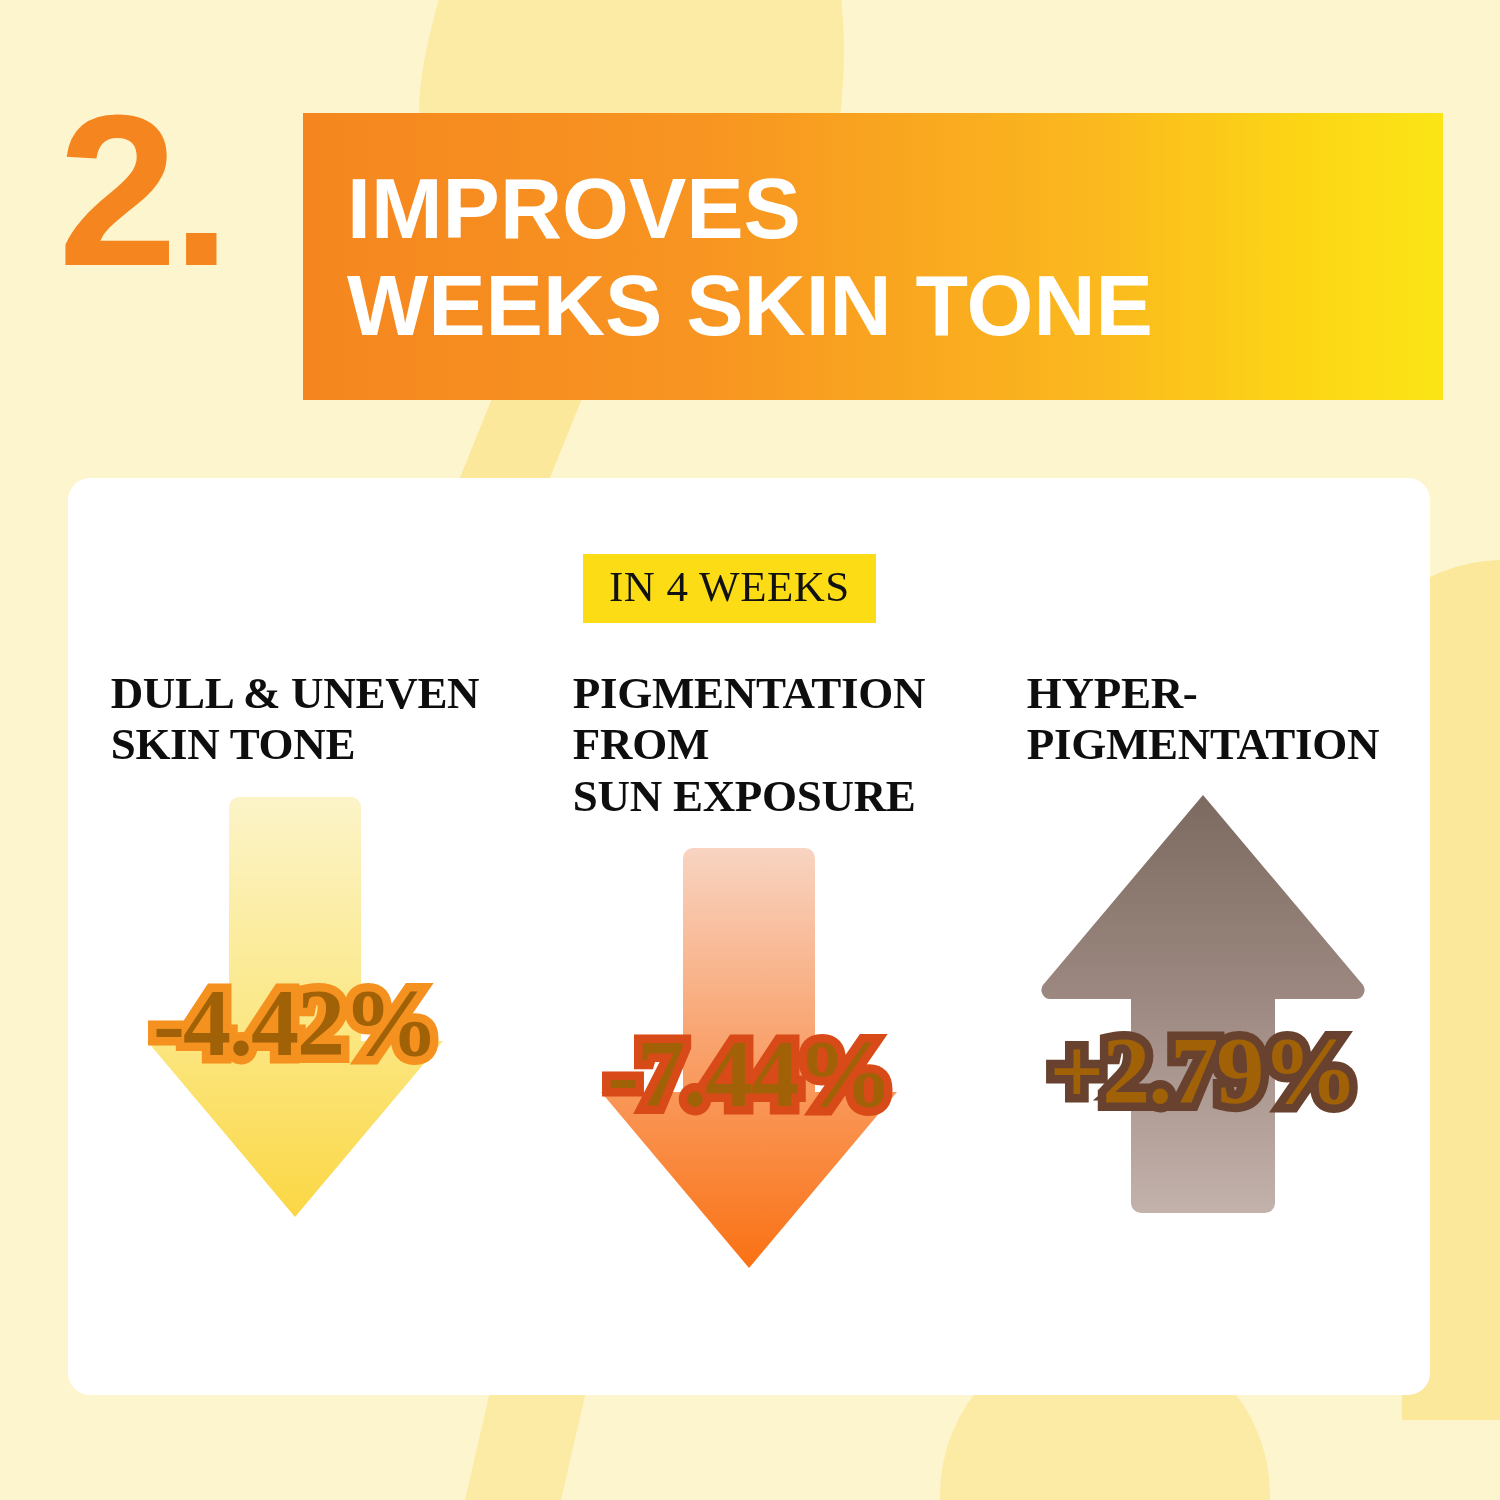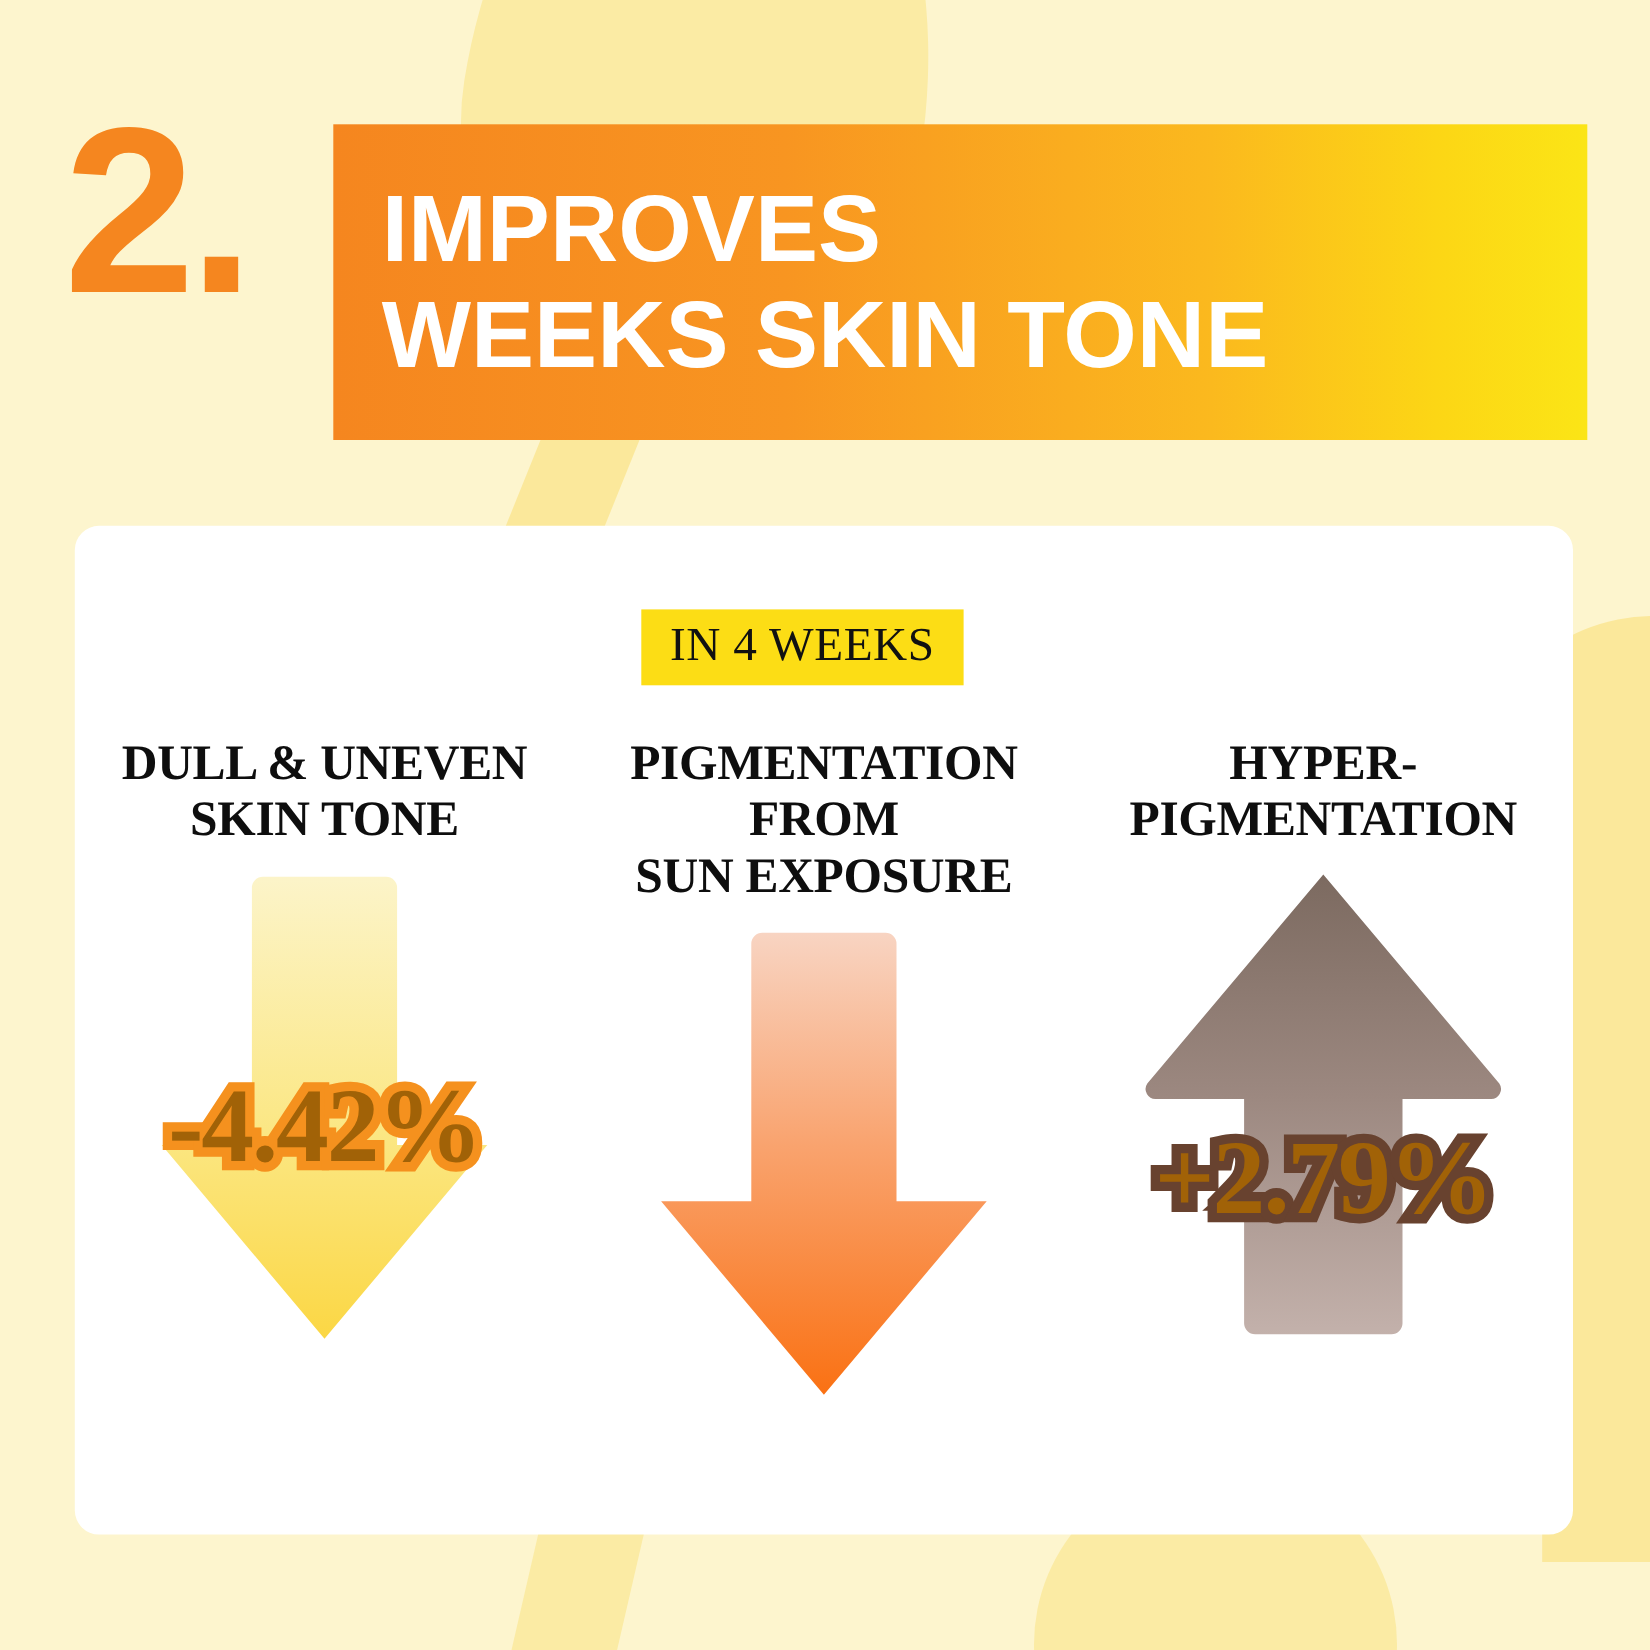--- a/index.html
+++ b/index.html
@@ -118,7 +118,7 @@
   .col-title {
     color:#0E0E0E; font-weight:bold;
     font-size:45px; line-height:1.14;
-    text-align:center; letter-spacing:-0.3px;
+    letter-spacing:-0.3px;
     white-space:pre-line;
     padding:0 8px;
   }

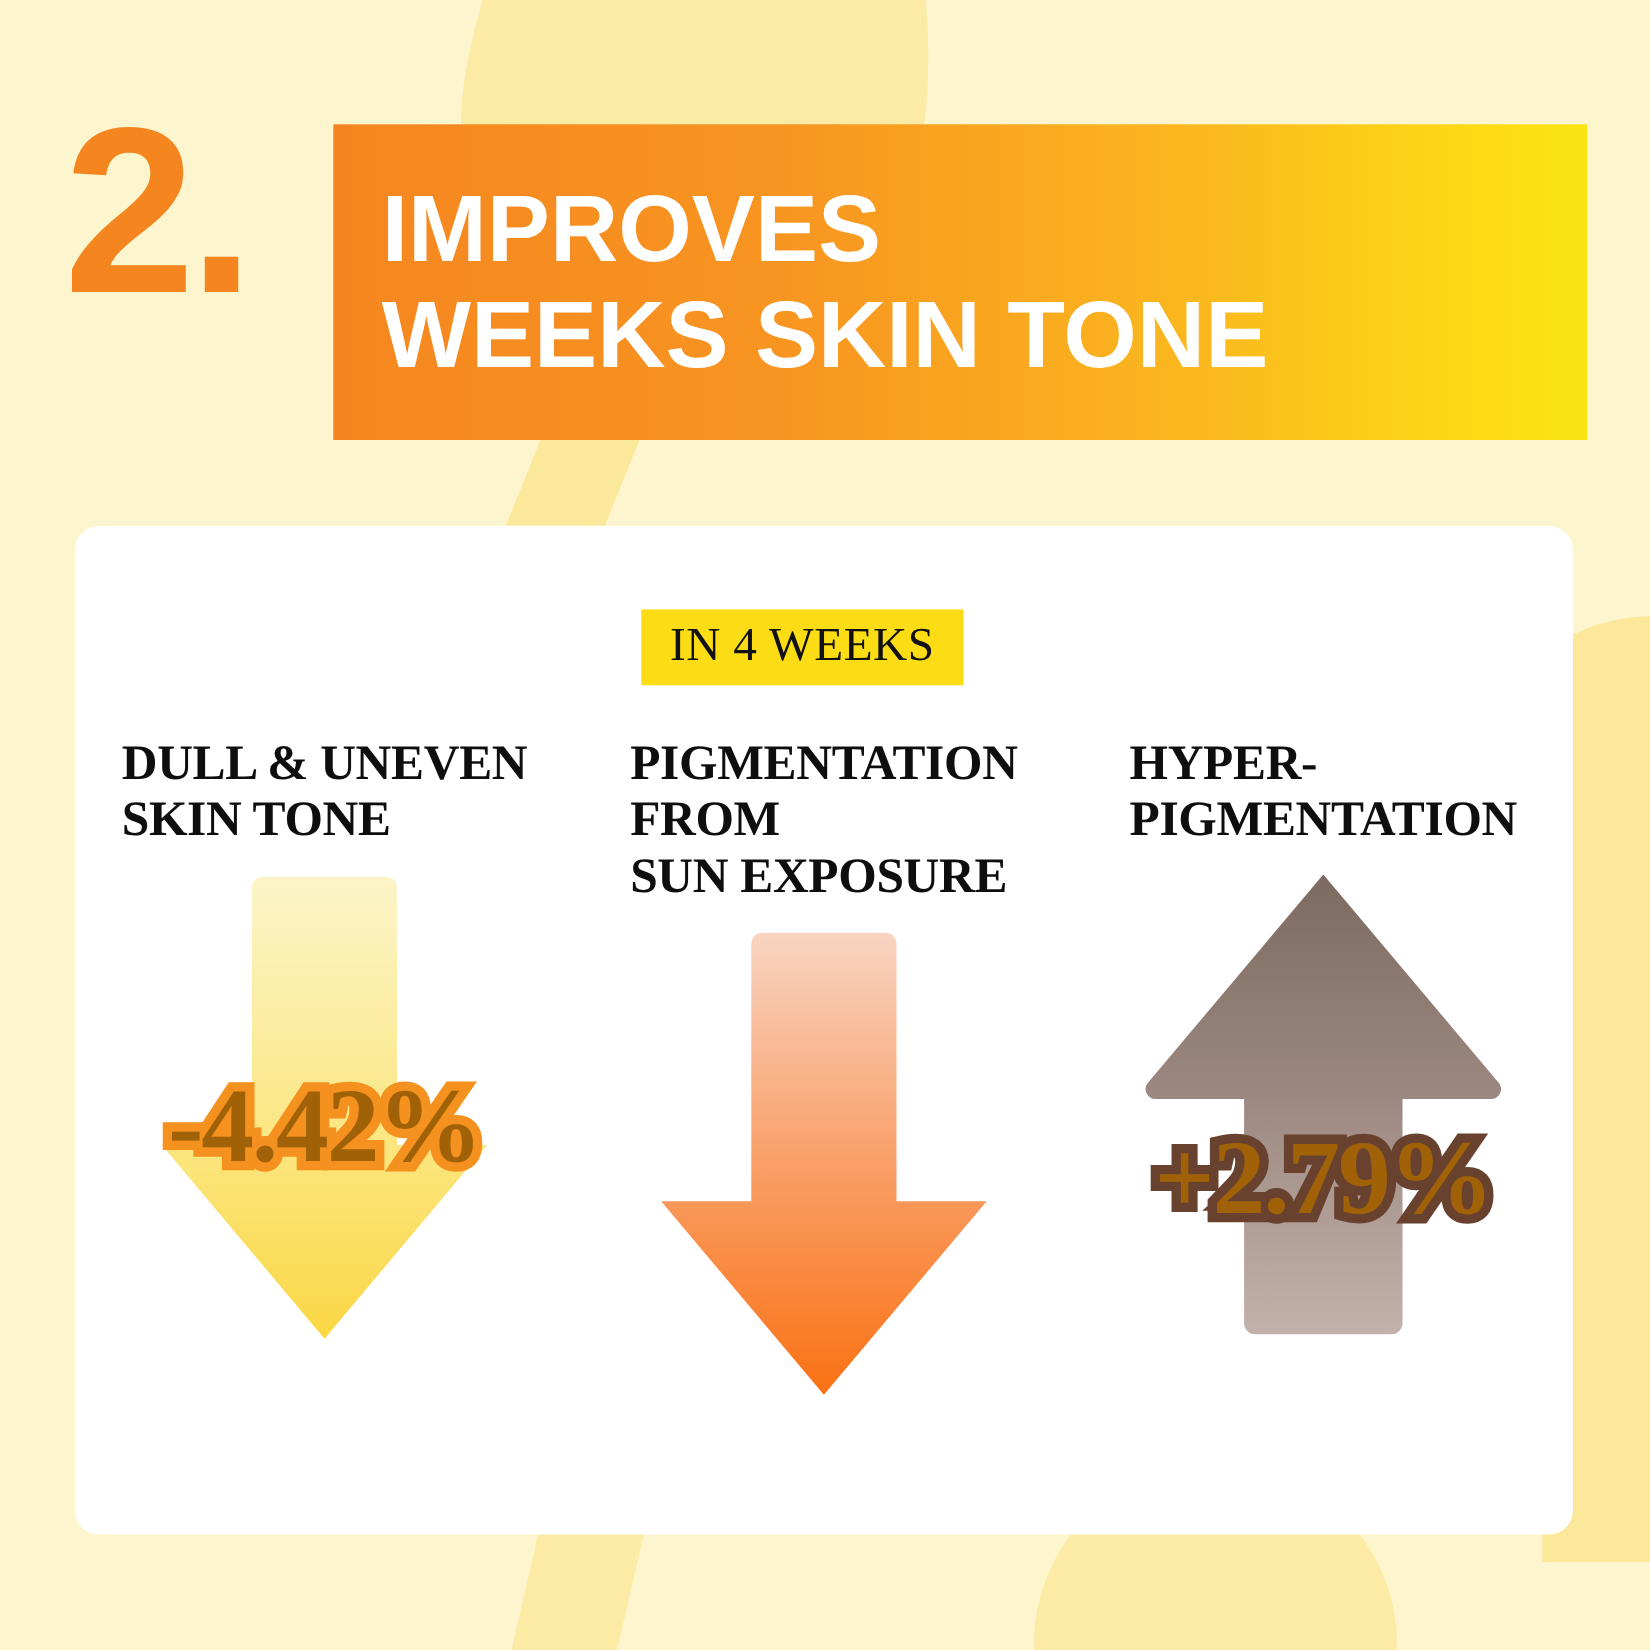--- a/index.html
+++ b/index.html
@@ -215,6 +215,7 @@
             </defs>
             <path d="M124,8 L236,8 A10,10 0 0 1 246,18 L246,252 L328,252 L180,428 L32,252 L114,252 L114,18 A10,10 0 0 1 124,8 Z" fill="url(#gradOrange)"></path>
           </svg>
+          <div class="pct-label pct-orange">-7.44%</div>
         </div>
       </div>
 

